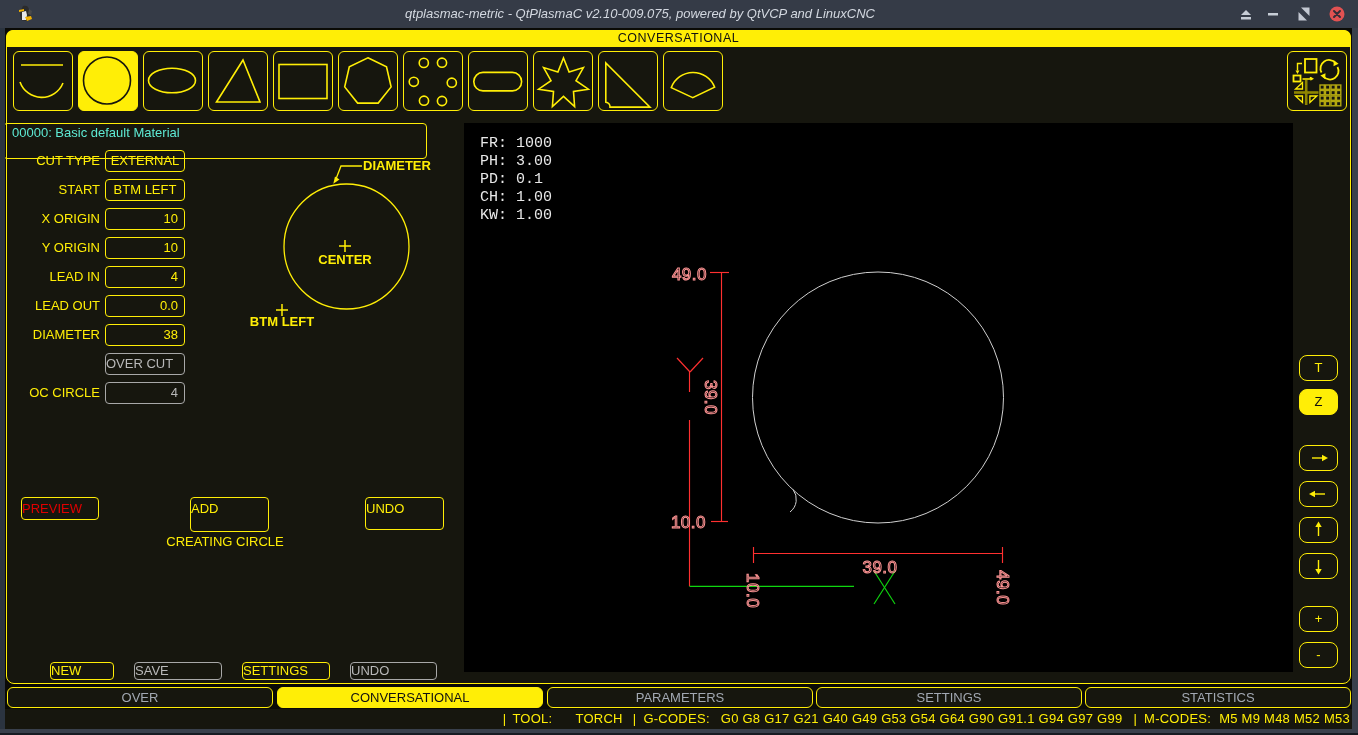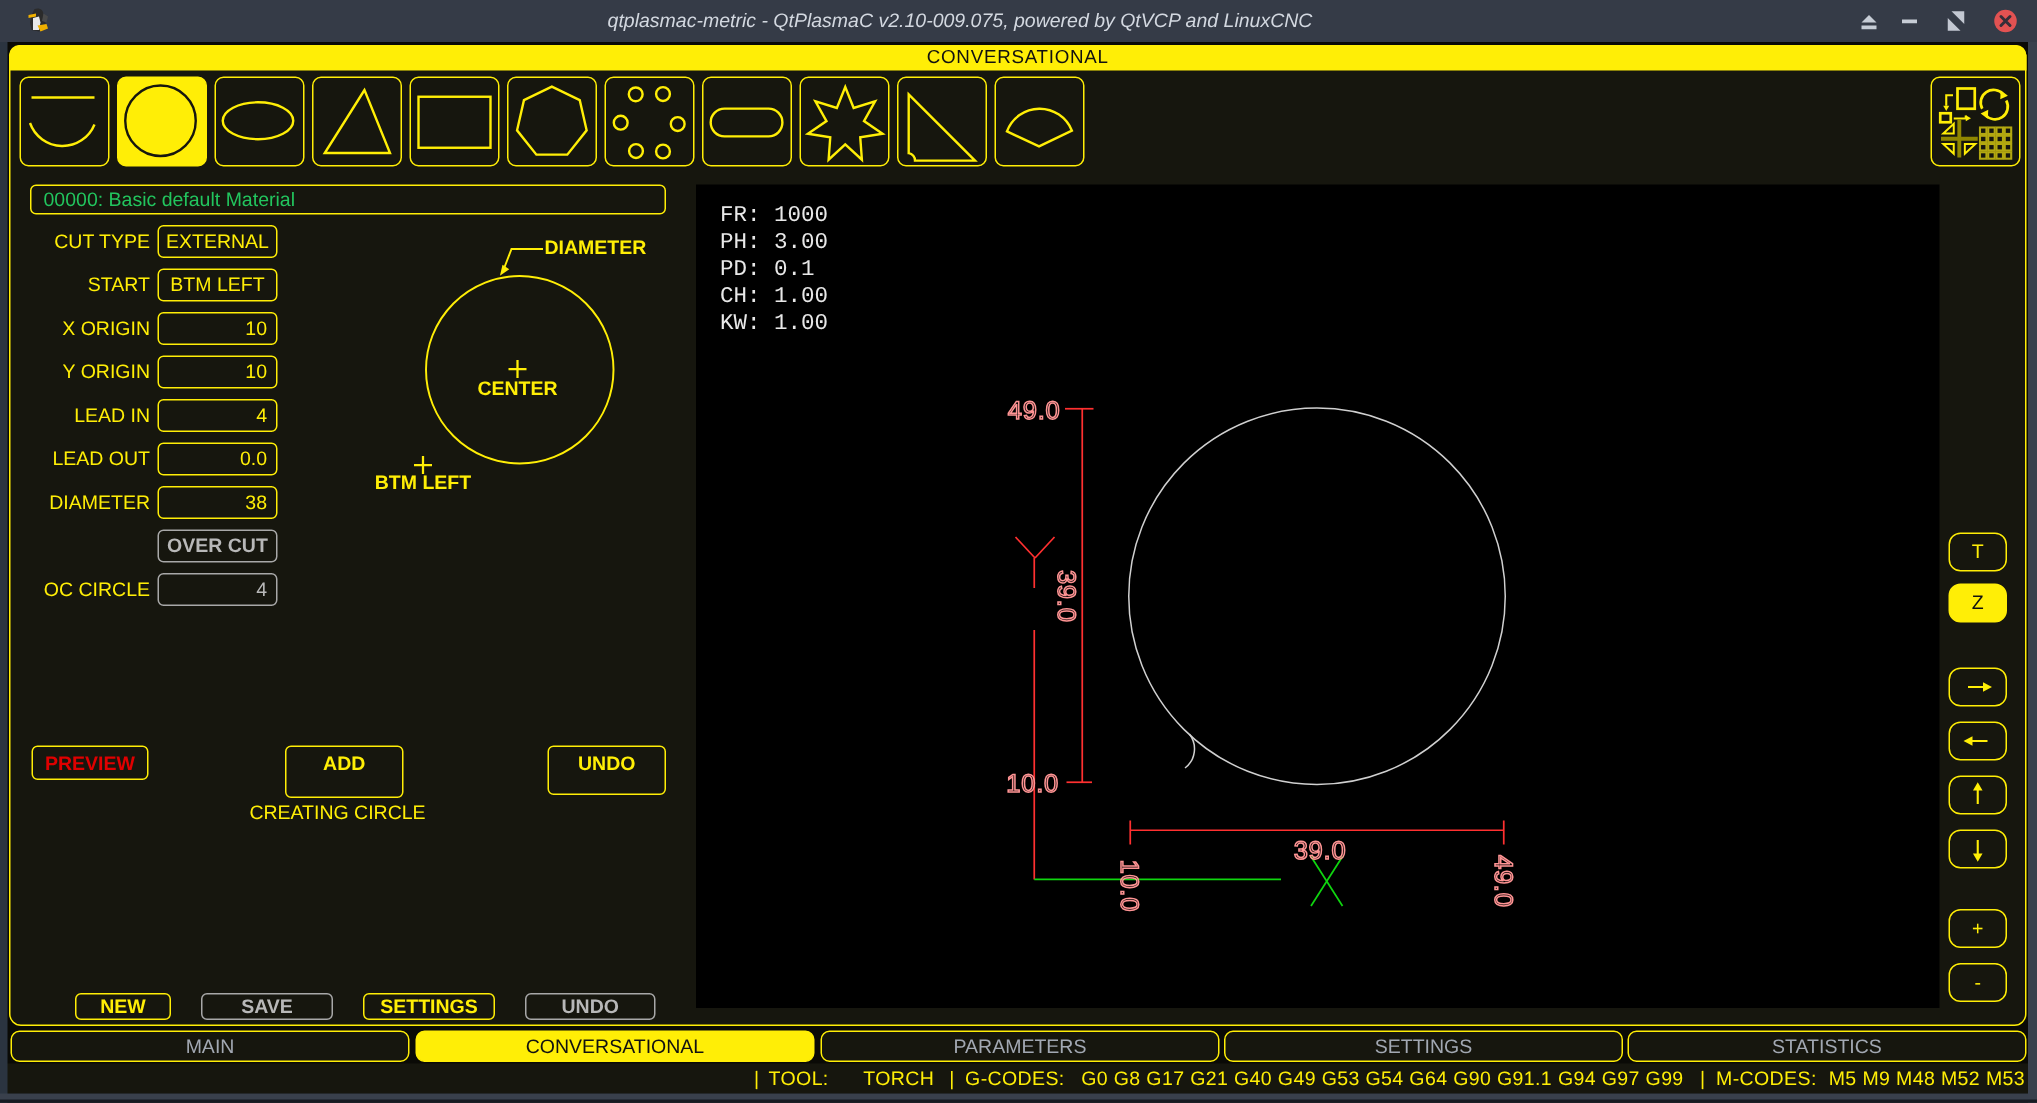--- a/index.html
+++ b/index.html
@@ -23,8 +23,8 @@
 #rgroup { position:absolute; left:1287px; top:51px; width:60px; height:60px;
   border:1.3px solid #ffee06; border-radius:6px; }
 
-#material { position:absolute; left:20px; top:123px; width:424px; height:20px;
-  border:1.3px solid #ffee06; border-radius:4px; color:#22c55e; font-size:13px;
+#material { position:absolute; left:3px; top:123px; width:424px; height:36px;
+  border:1.3px solid #ffee06; border-radius:4px; color:#5eead4; font-size:13px;
   line-height:18px; padding-left:8px; }
 .flabel { position:absolute; width:95px; text-align:right; color:#ffee06; font-size:13px; height:22px; line-height:22px; left:5px; }
 .field { position:absolute; left:105px; width:80px; height:22px; border:1.3px solid #ffee06;

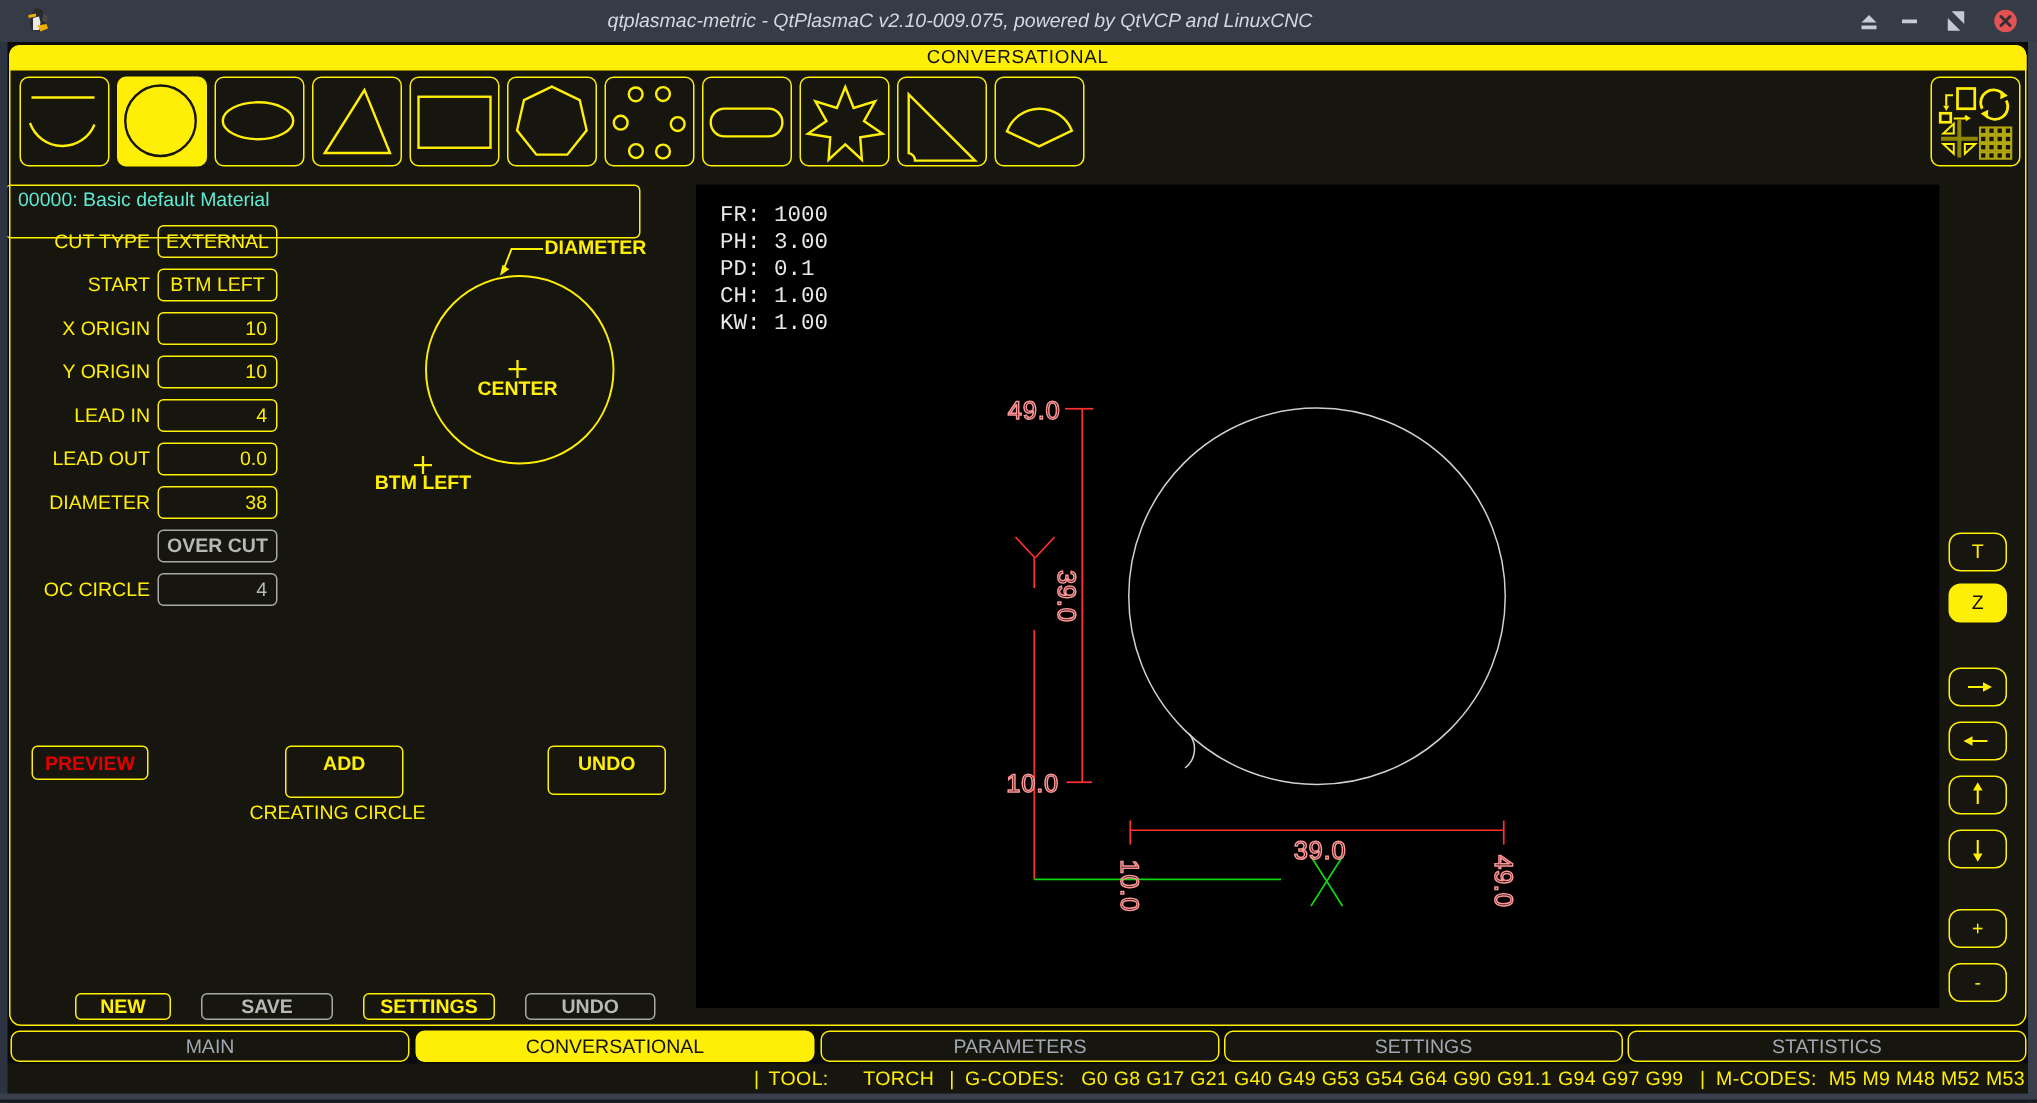--- a/index.html
+++ b/index.html
@@ -32,7 +32,7 @@
 .field.num { text-align:right; padding-right:6px; }
 .field.dis { border-color:#a8a8a8; color:#b8b8b8; }
 .pbtn { position:absolute; border:1.3px solid #ffee06; border-radius:4px; color:#ffee06;
-  font-size:13px; text-align:center;font-weight:bold; }
+  font-size:13px; text-align:left; }
 .pbtn.dis { border-color:#a8a8a8; color:#b8b8b8; }
 #creating { position:absolute; left:125px; top:534px; width:200px; text-align:center;
   color:#ffee06; font-size:13px; }

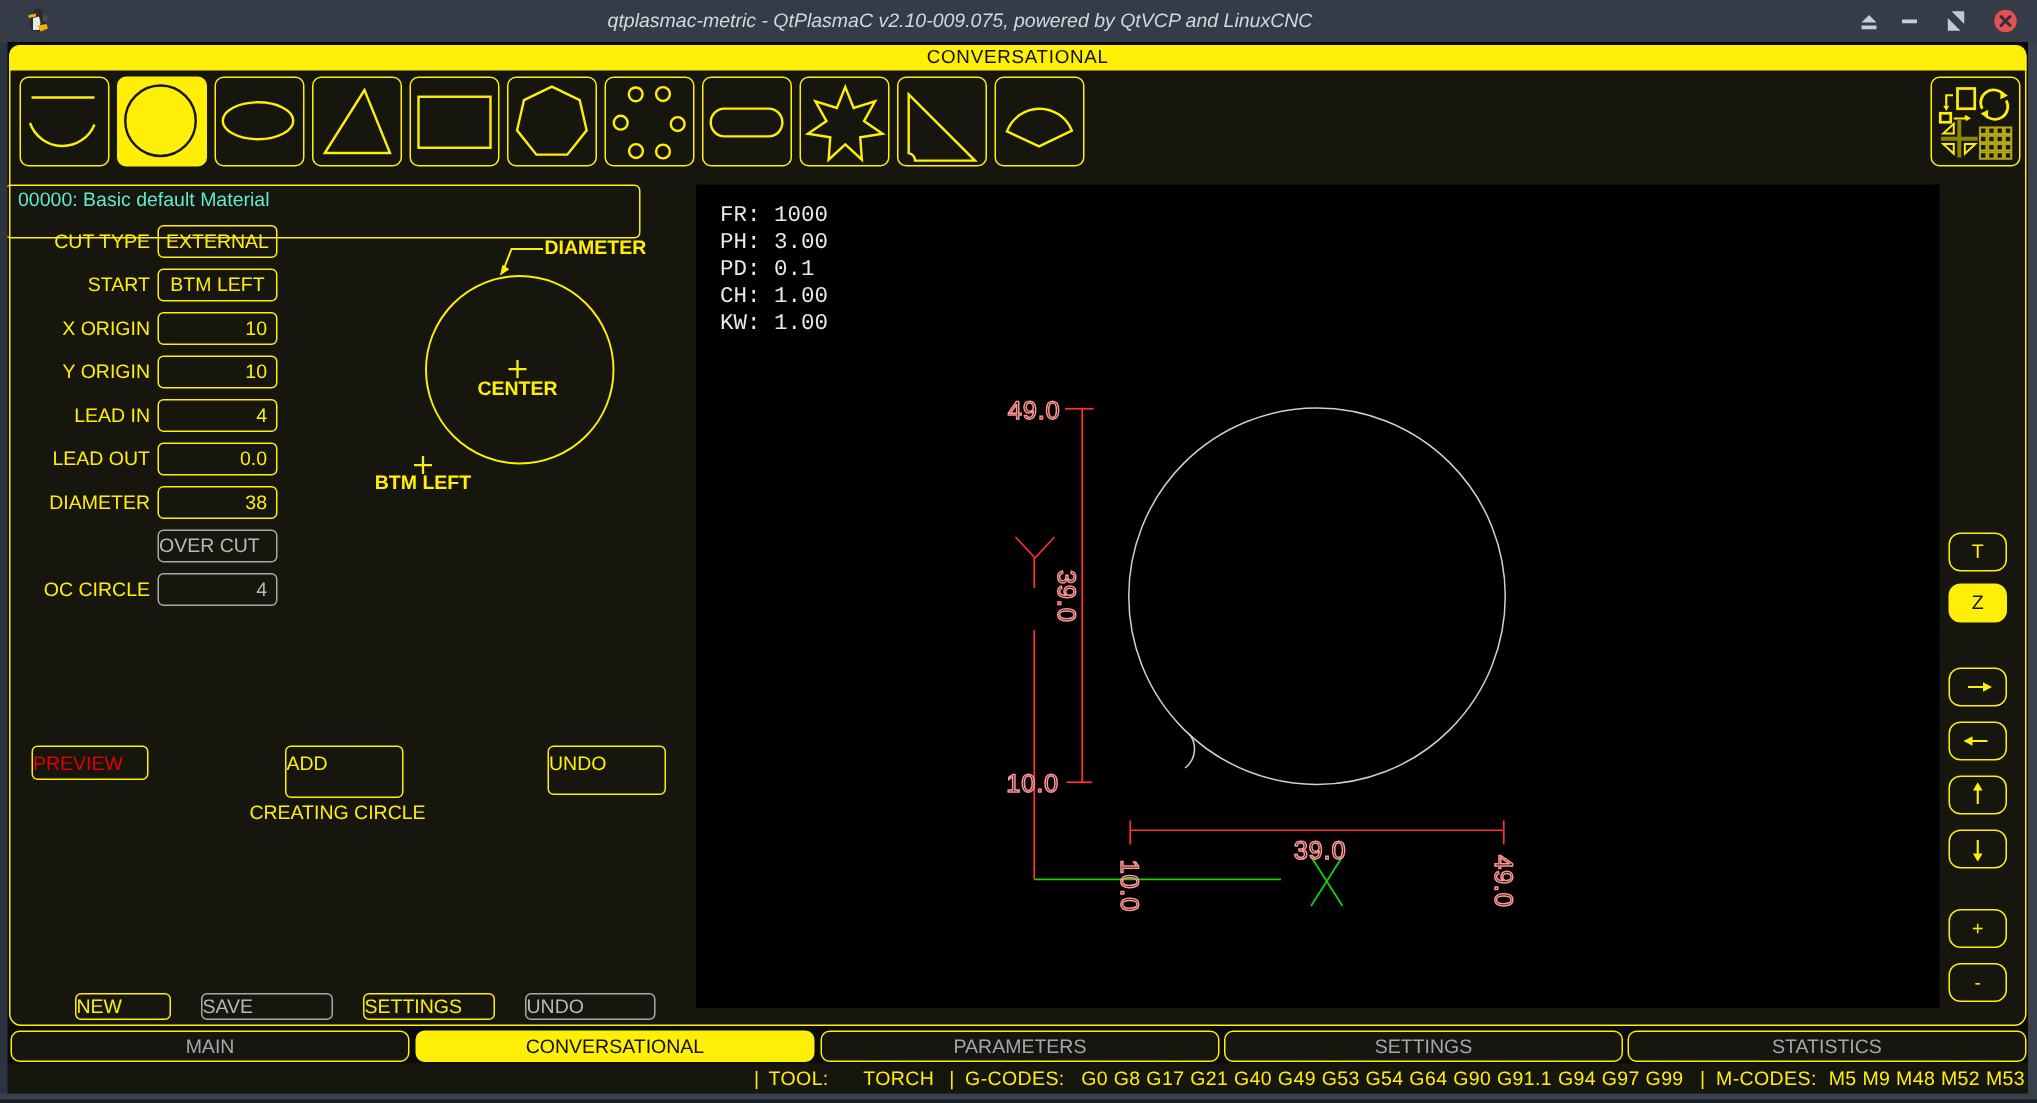--- a/index.html
+++ b/index.html
@@ -304,7 +304,7 @@
 <div class="rbtn" style="top:606px">+</div>
 <div class="rbtn" style="top:642px">-</div>
 
-<div class="tab" style="left:7px;width:266px">MAIN</div>
+<div class="tab" style="left:7px;width:266px">OVER</div>
 <div class="tab sel" style="left:277px;width:266px">CONVERSATIONAL</div>
 <div class="tab" style="left:547px;width:266px">PARAMETERS</div>
 <div class="tab" style="left:816px;width:266px">SETTINGS</div>

